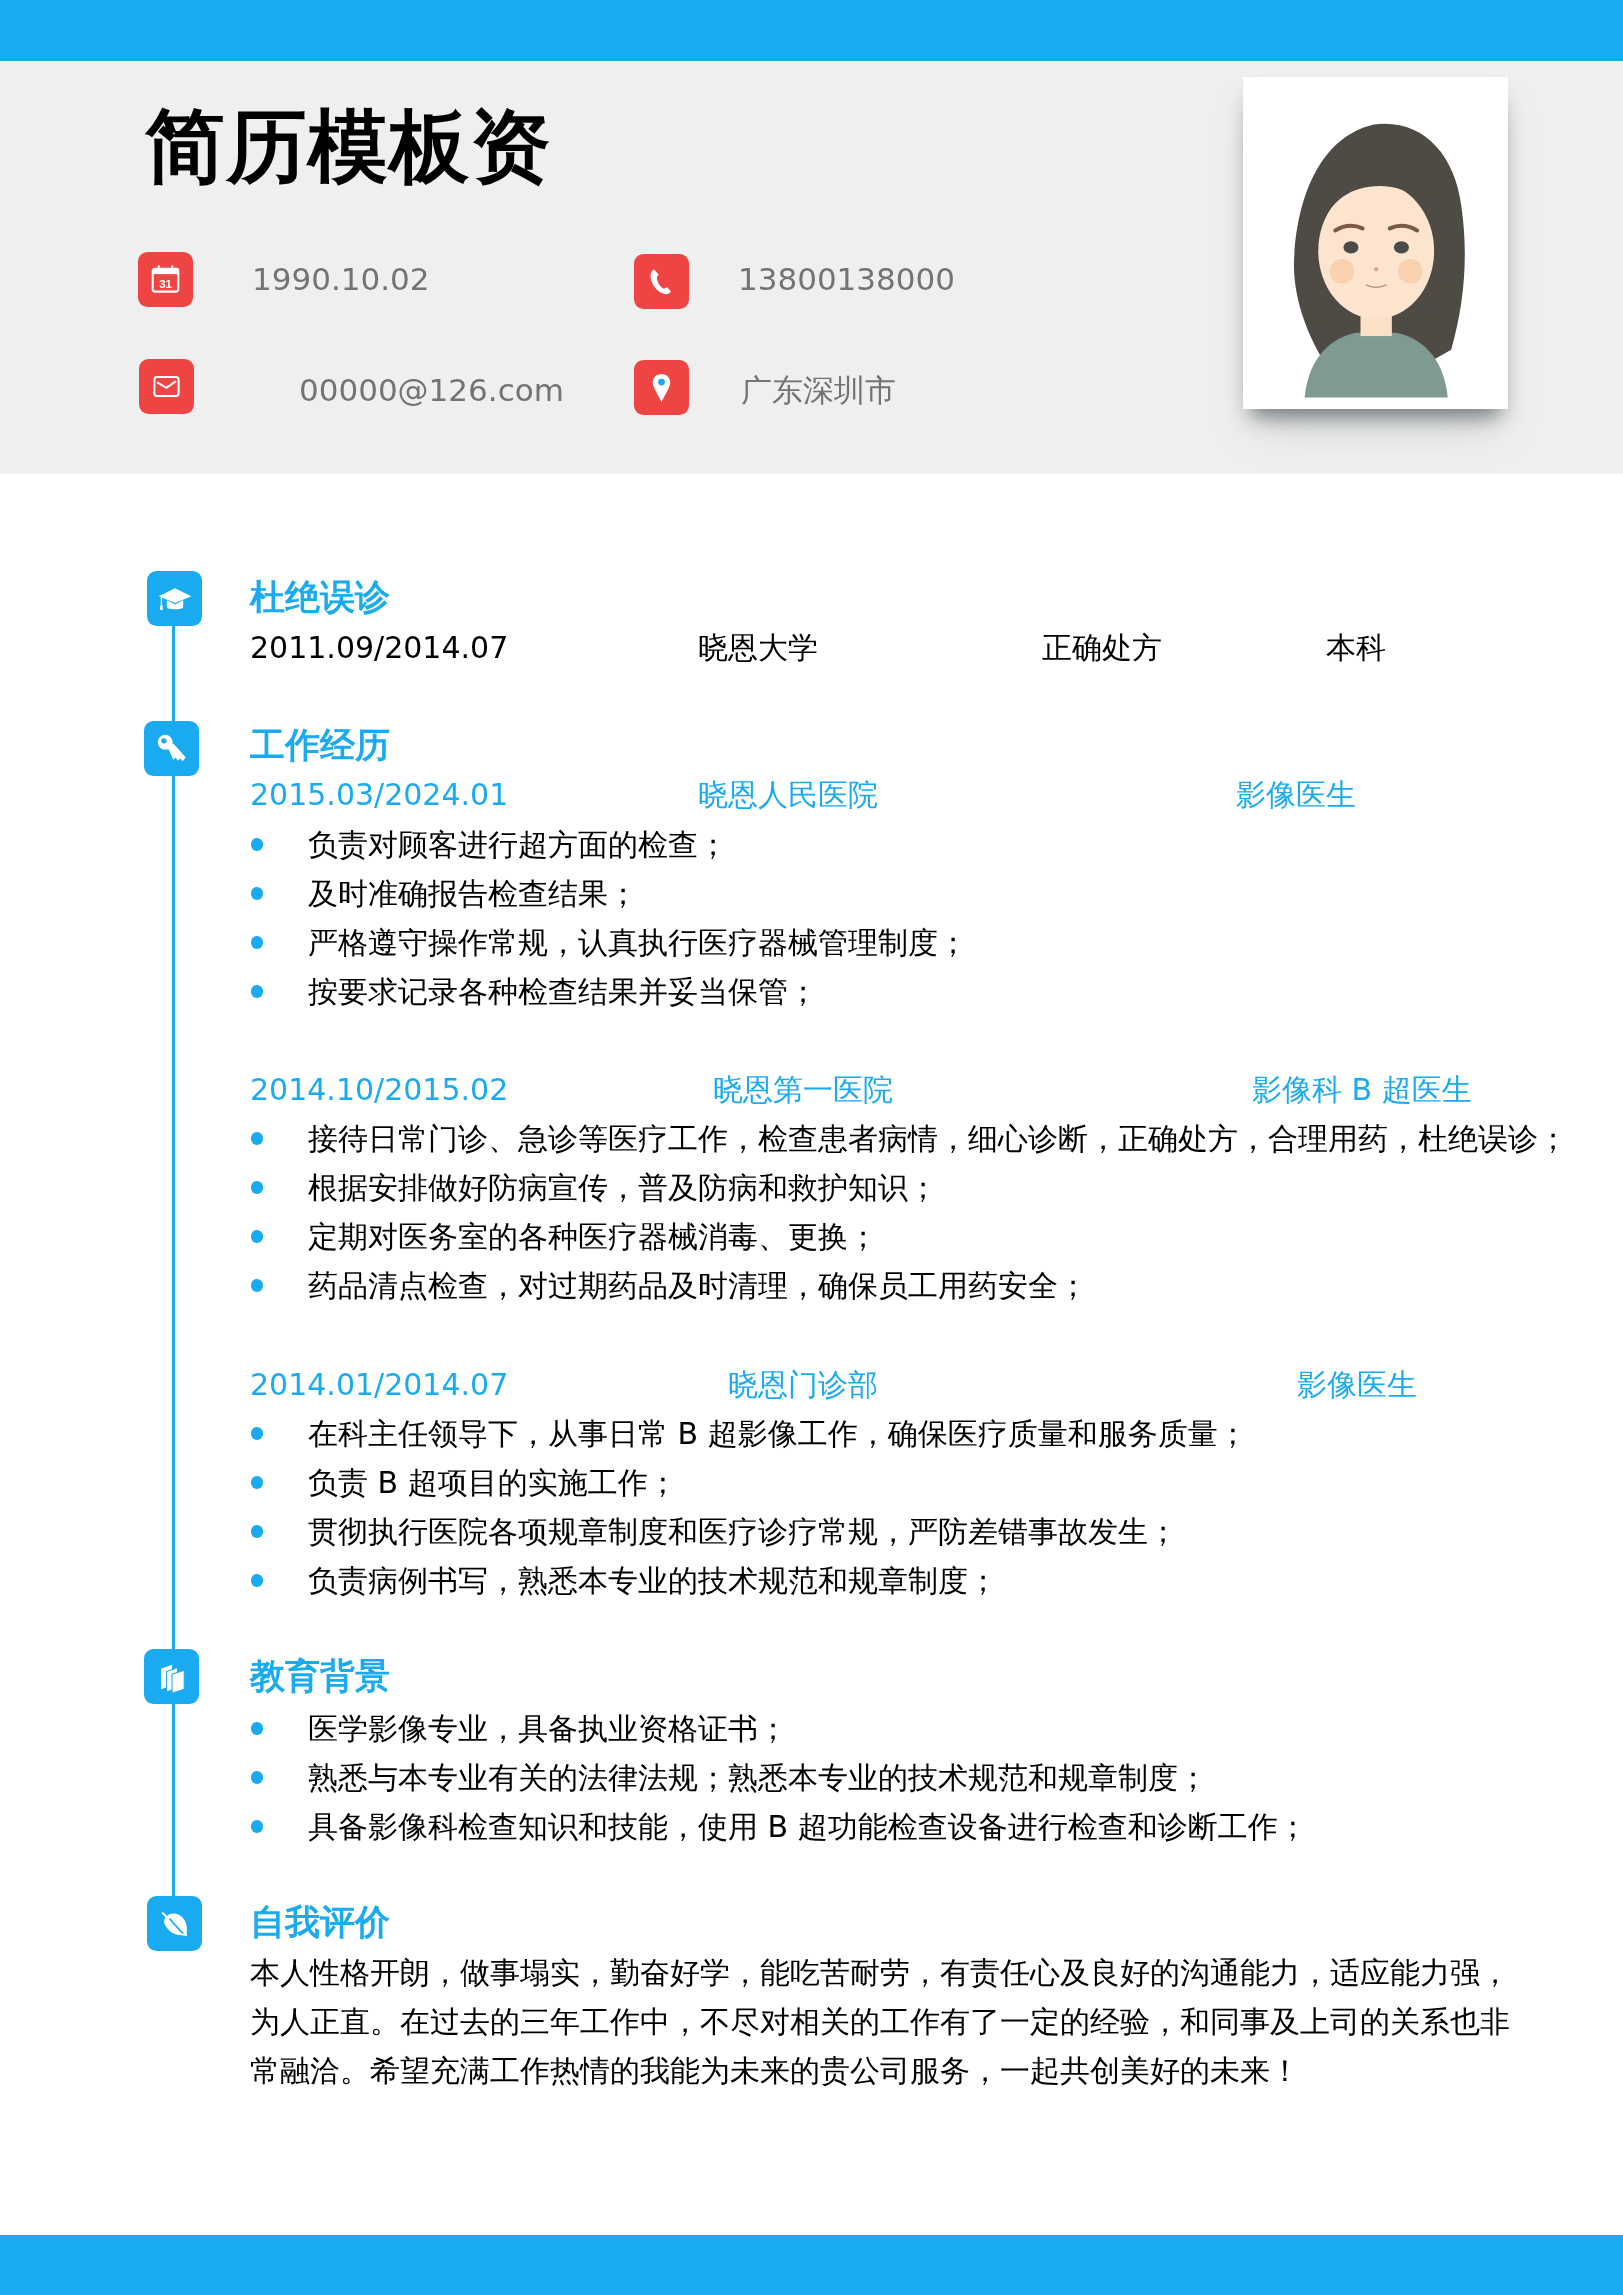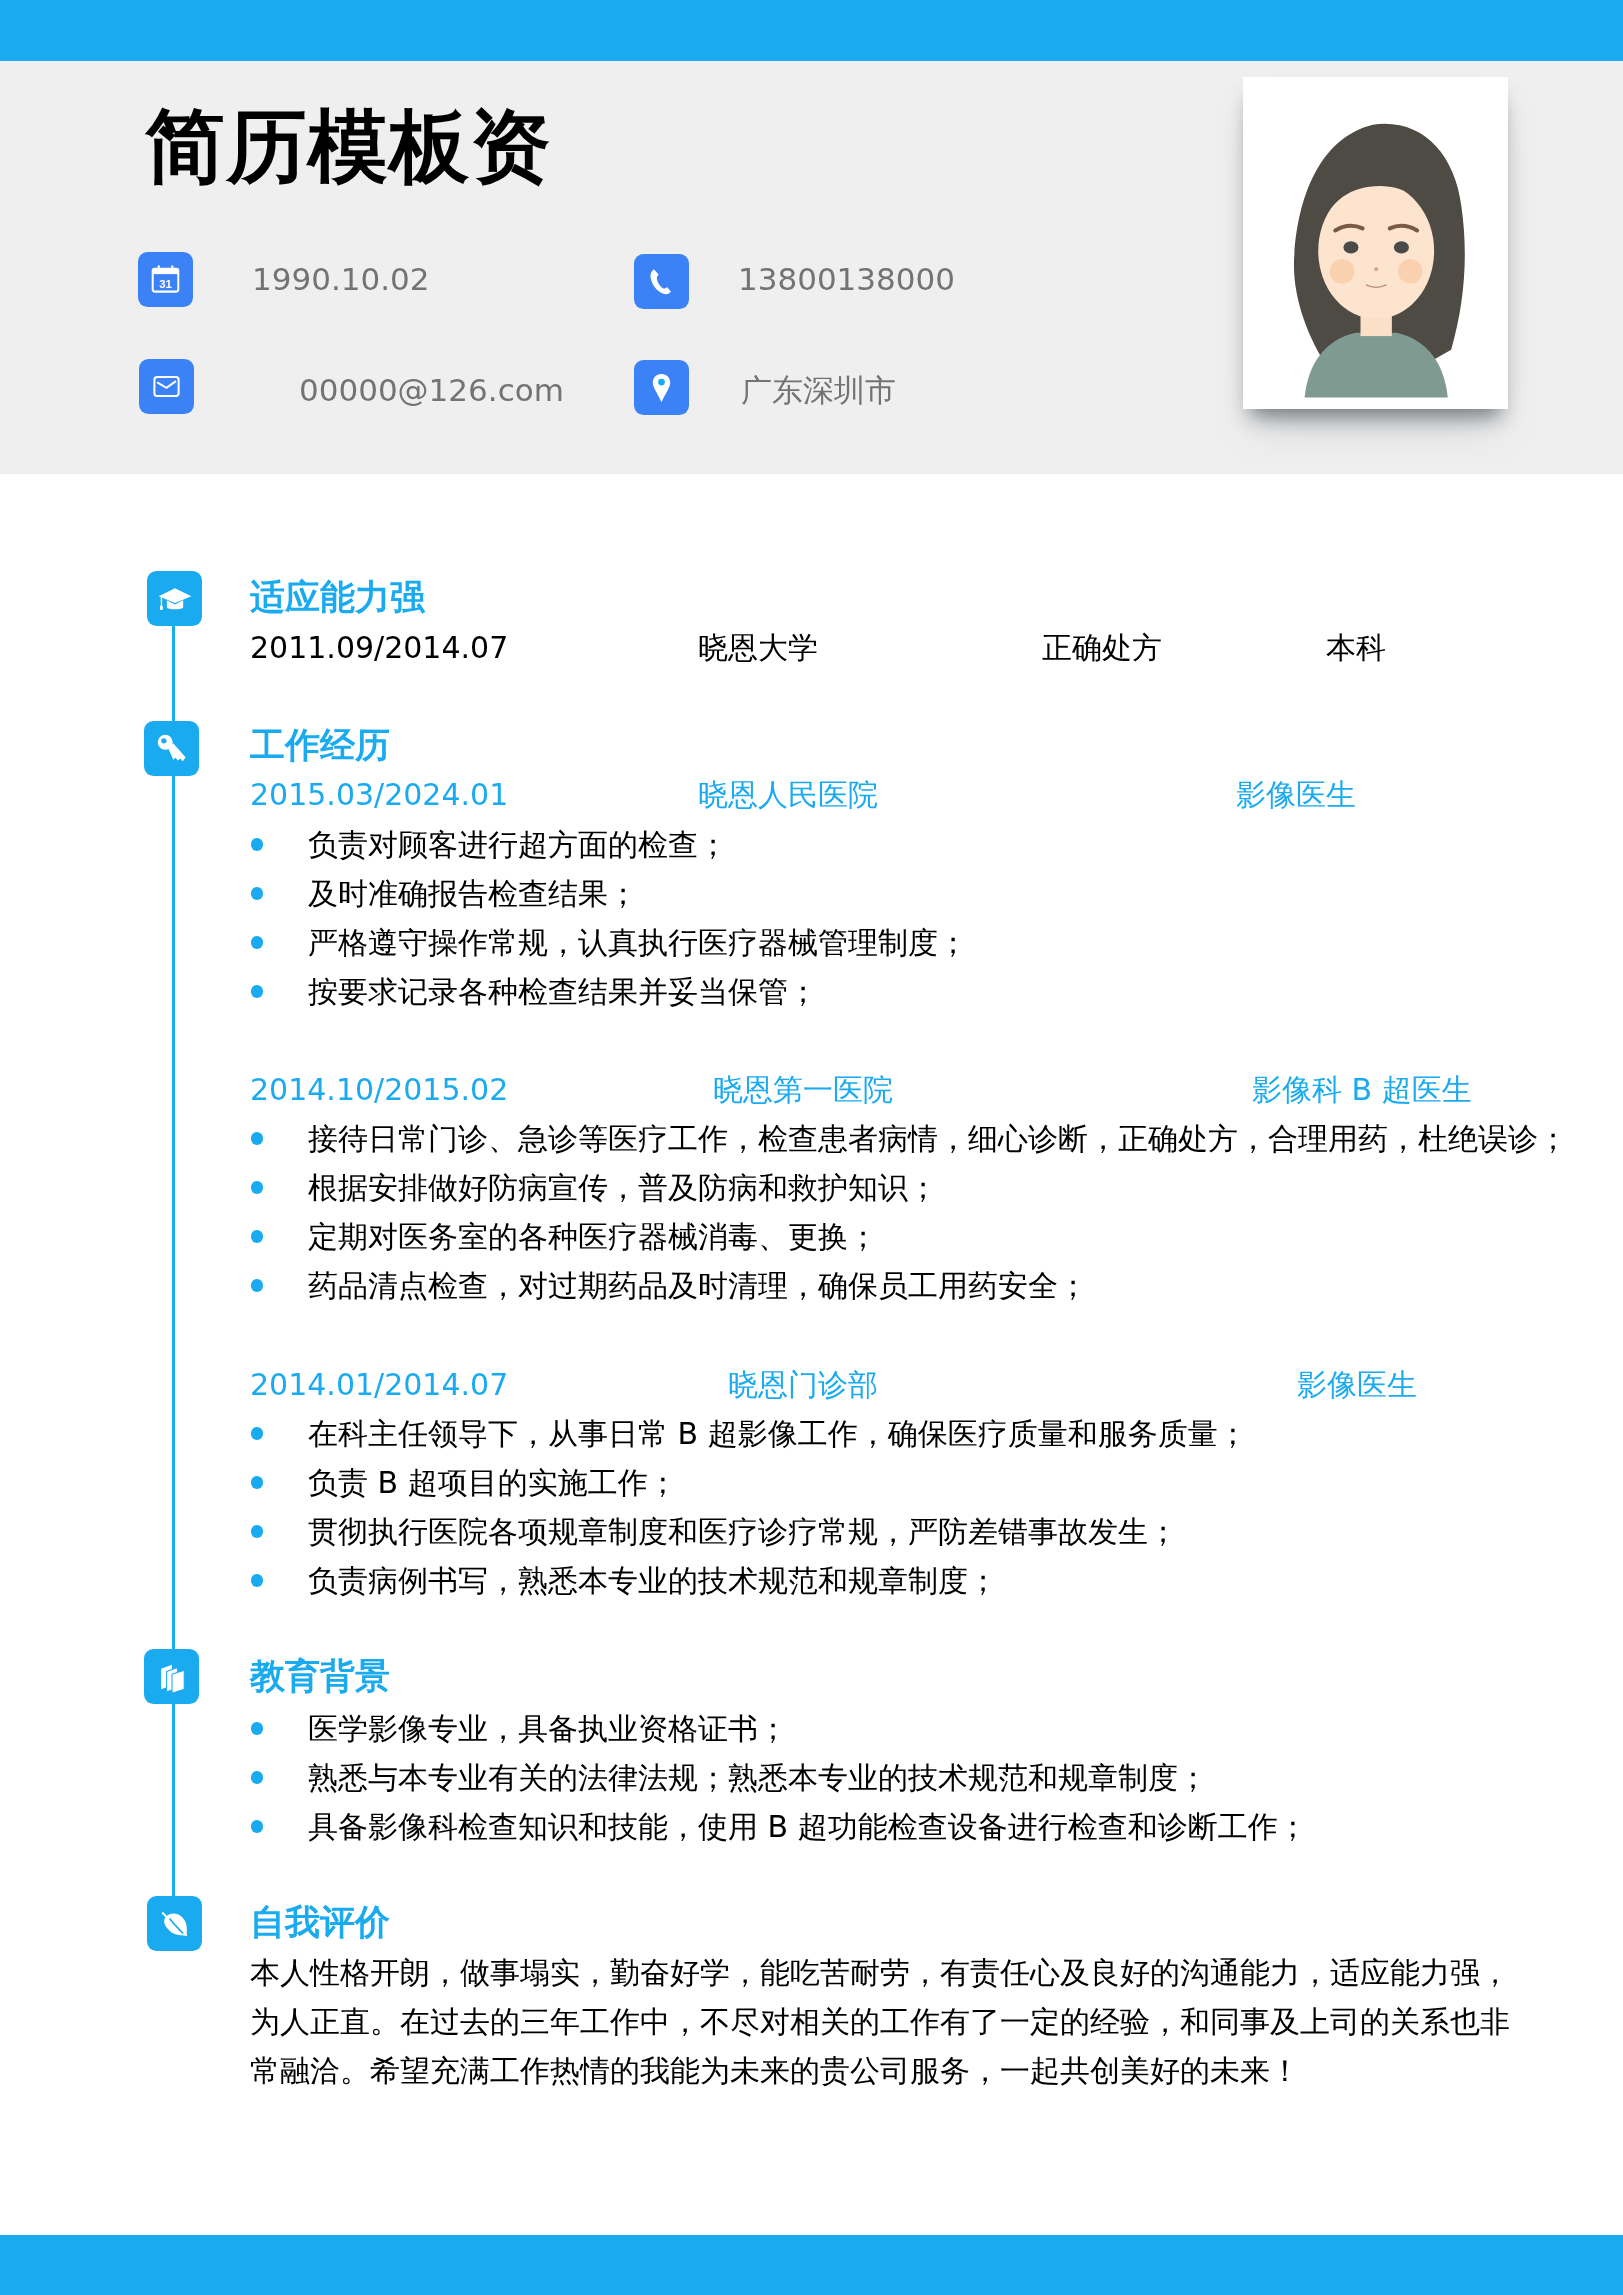--- a/index.html
+++ b/index.html
@@ -16,7 +16,7 @@
 
   .title { left:145px; top:99px; font-size:80px; font-weight:bold; letter-spacing:1.4px; line-height:95px; color:#000; }
 
-  .info-icon { width:55px; height:55px; background:#3b82f6; border-radius:9.5px; display:flex; align-items:center; justify-content:center; }
+  .info-icon { width:55px; height:55px; background:#ef4444; border-radius:9.5px; display:flex; align-items:center; justify-content:center; }
   .info-icon svg { width:35px; height:35px; }
   .info-text { font-size:31px; line-height:41px; color:#737373; }
 

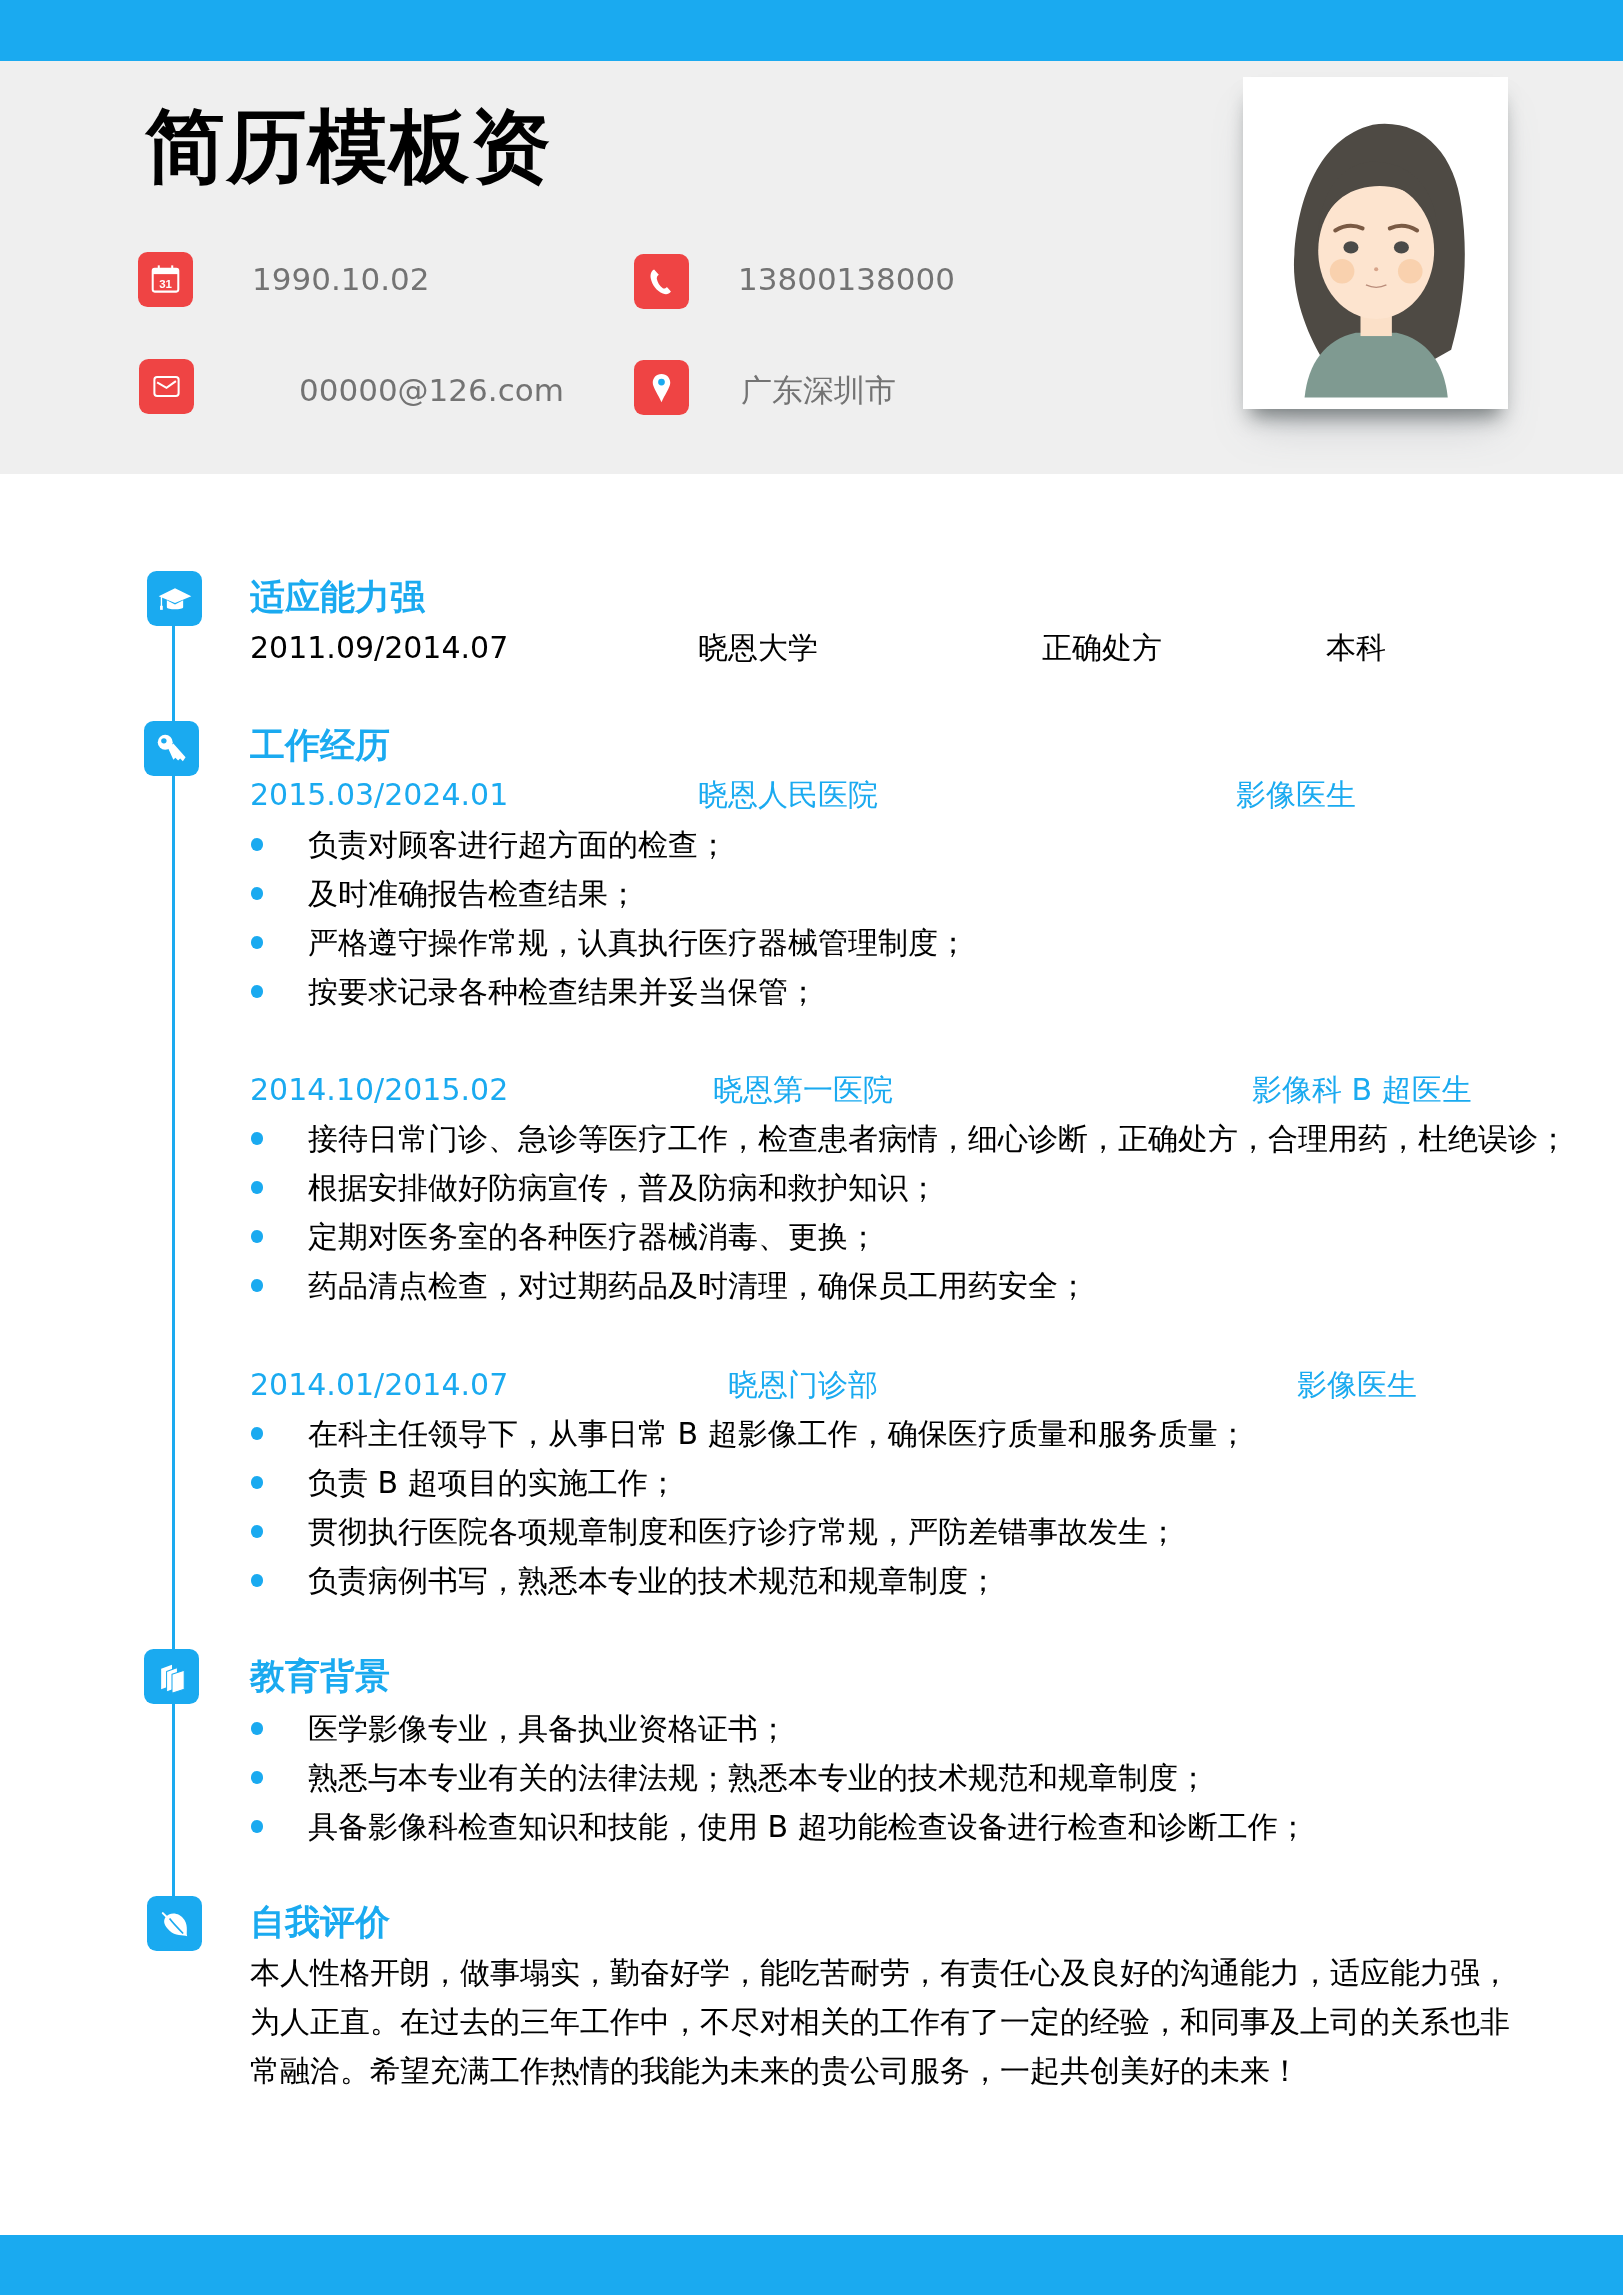--- a/index.html
+++ b/index.html
@@ -121,7 +121,7 @@
     <rect x="6" y="38" width="4" height="6" fill="#fff"></rect>
   </svg>
 </div>
-<div class="abs sec-title" style="left:250px;top:573px;">适应能力强</div>
+<div class="abs sec-title" style="left:250px;top:573px;">杜绝误诊</div>
 <div class="abs row-text" style="left:250px;top:627px;">2011.09/2014.07</div>
 <div class="abs row-text" style="left:698px;top:627px;">晓恩大学</div>
 <div class="abs row-text" style="left:1042px;top:627px;">正确处方</div>

